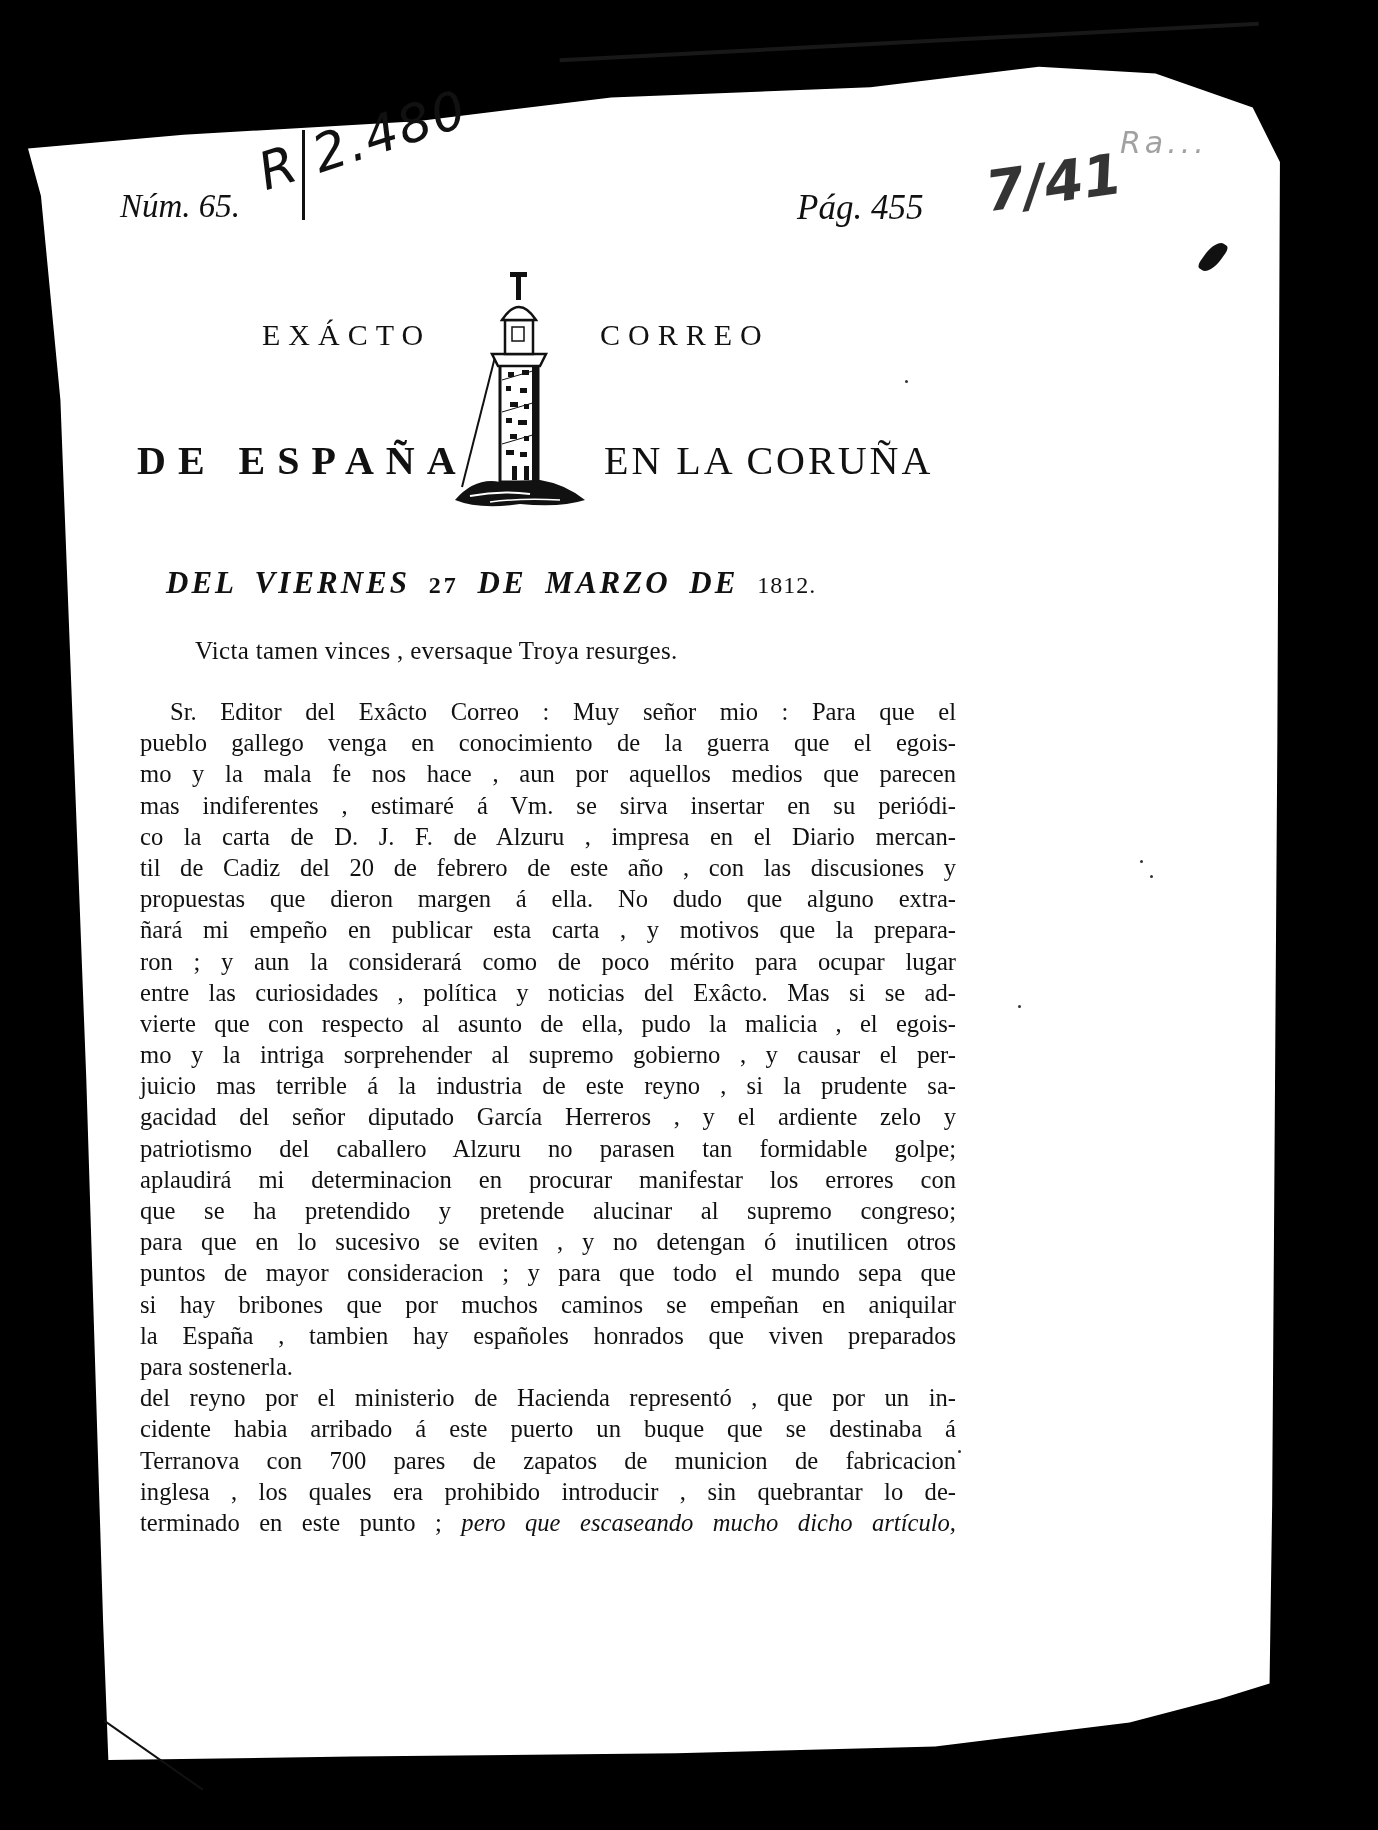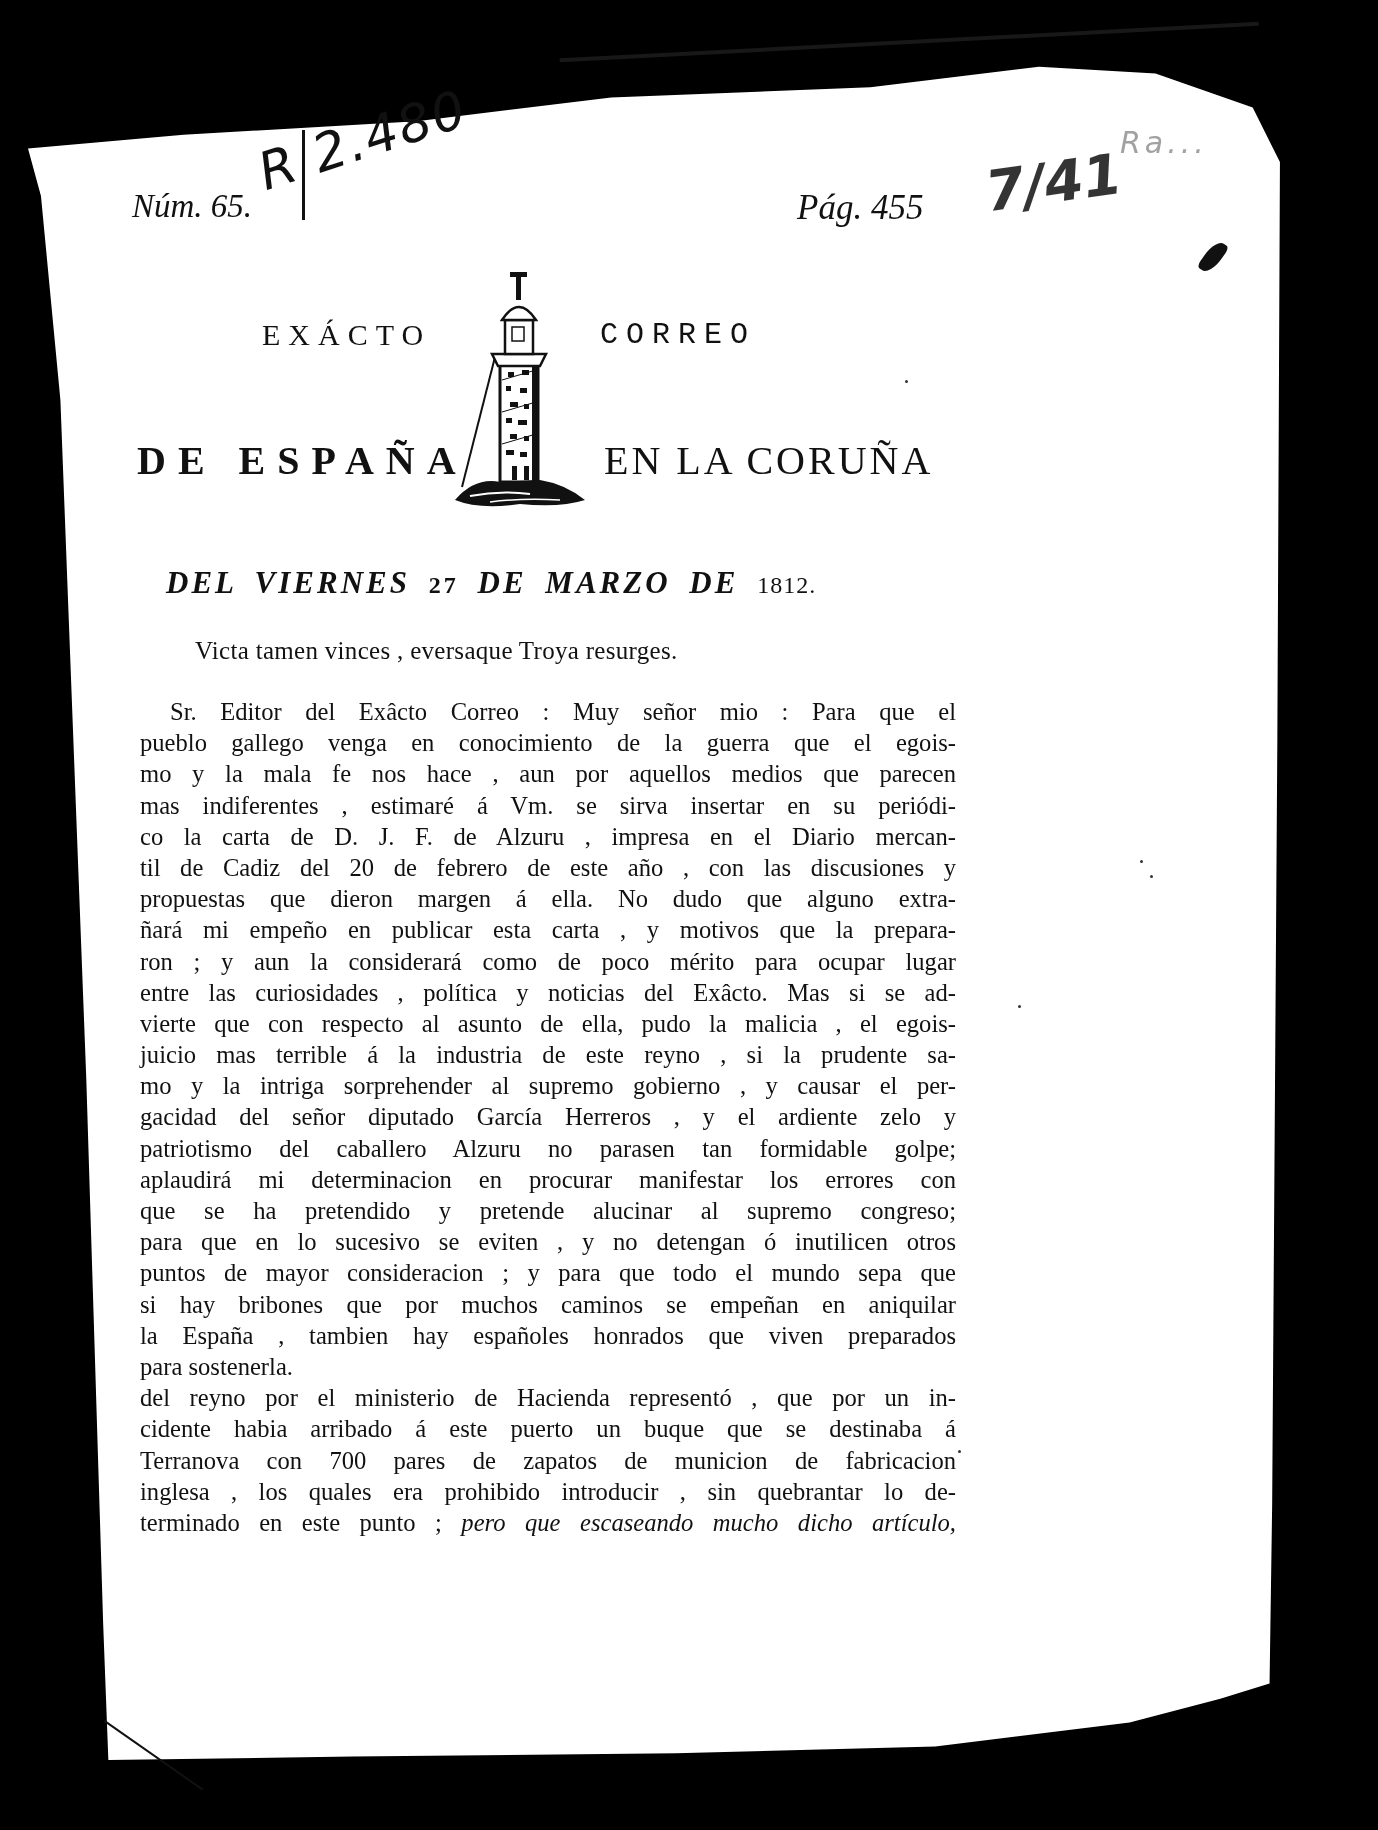--- a/index.html
+++ b/index.html
@@ -98,7 +98,6 @@
       top: 188px;
       font-size: 33px;
       font-style: italic;
-      margin-left: 12px;
     }
     .page-num {
       position: absolute;

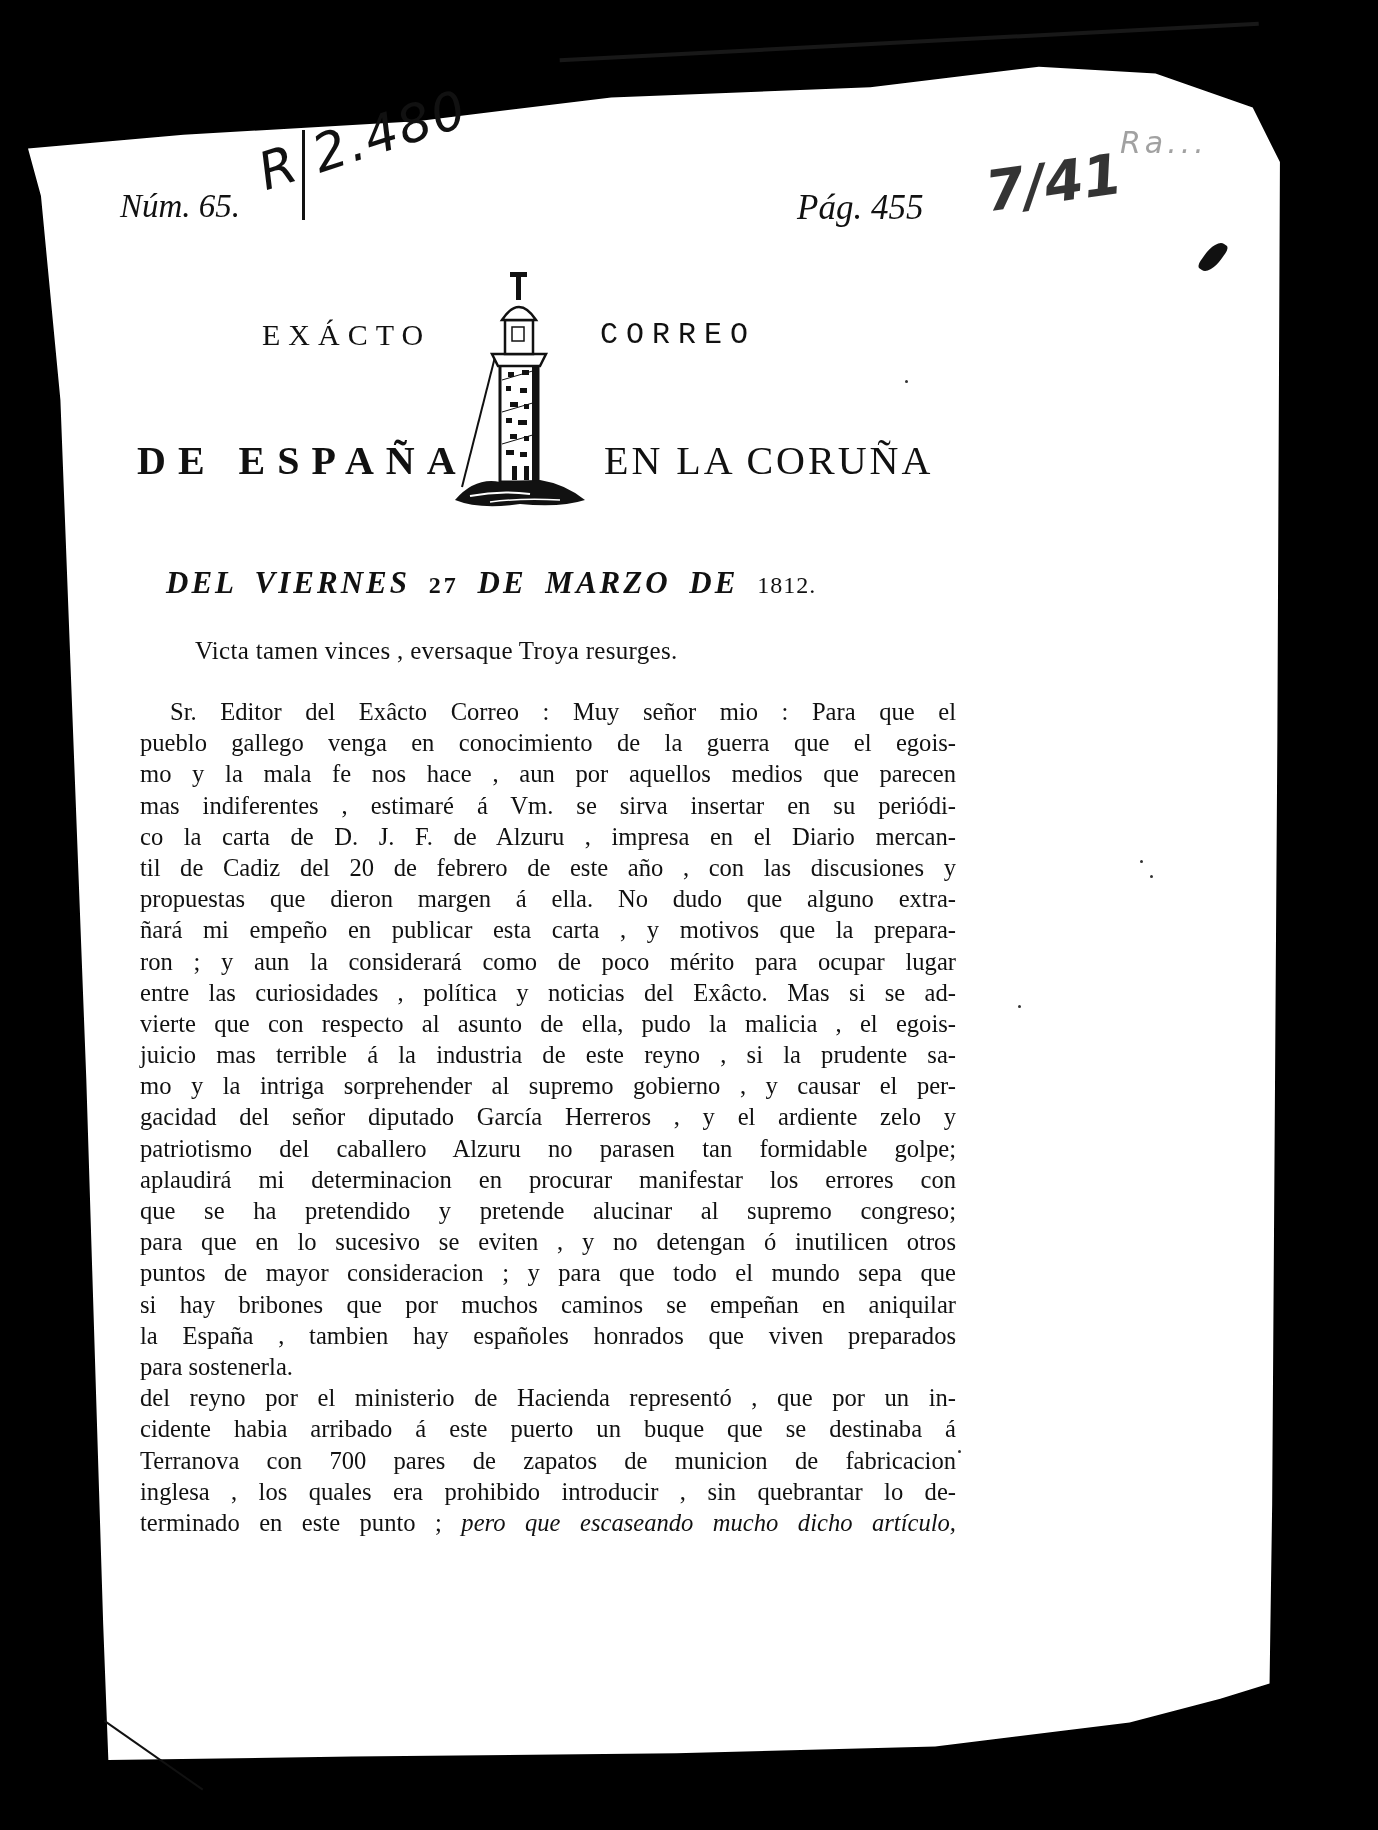--- a/index.html
+++ b/index.html
@@ -112,7 +112,7 @@
       letter-spacing: 7px;
     }
     .mh-exacto { left: 262px; top: 318px; font-size: 30px; font-weight: normal; letter-spacing: 8px; }
-    .mh-correo { left: 600px; top: 318px; font-size: 30px; font-weight: normal; letter-spacing: 8px; font-family: Liberation Mono, monospace; }
+    .mh-correo { left: 600px; top: 318px; font-size: 30px; font-weight: normal; letter-spacing: 8px; }
     .mh-espana { left: 137px; top: 437px; font-size: 40px; letter-spacing: 12px; }
     .mh-coruna { left: 604px; top: 437px; font-size: 40px; font-weight: normal; letter-spacing: 3px; }
     .lighthouse {

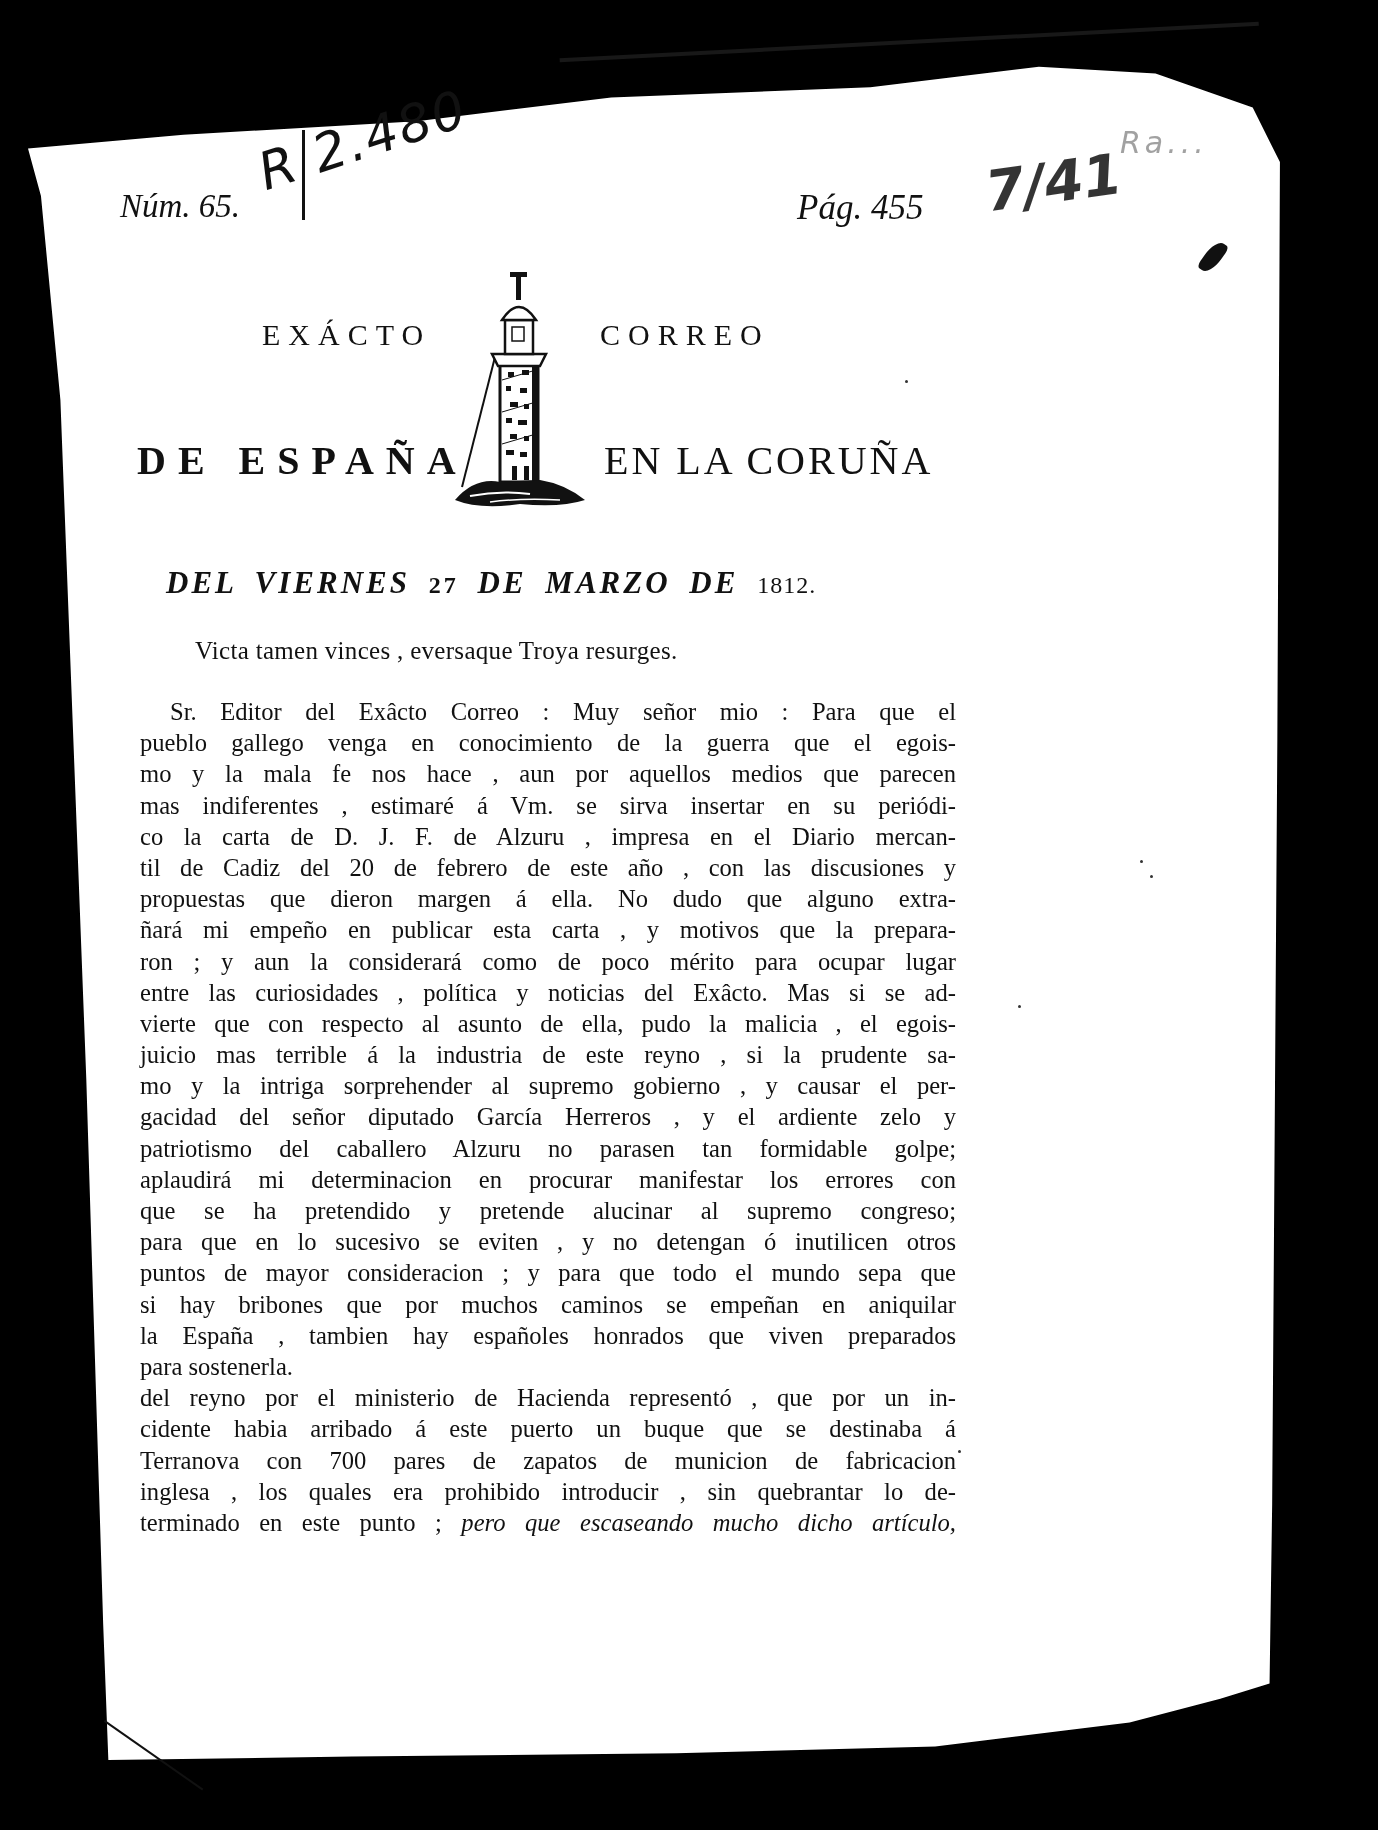--- a/index.html
+++ b/index.html
@@ -270,8 +270,8 @@
   <span class="line">ron ; y aun la considerará como de poco mérito para ocupar lugar</span>
   <span class="line">entre las curiosidades , política y noticias del Exâcto. Mas si se ad-</span>
   <span class="line">vierte que con respecto al asunto de ella, pudo la malicia , el egois-</span>
+  <span class="line">mo y la intriga sorprehender al supremo gobierno , y causar el per-</span>
   <span class="line">juicio mas terrible á la industria de este reyno , si la prudente sa-</span>
-  <span class="line">mo y la intriga sorprehender al supremo gobierno , y causar el per-</span>
   <span class="line">gacidad del señor diputado García Herreros , y el ardiente zelo y</span>
   <span class="line">patriotismo del caballero Alzuru no parasen tan formidable golpe;</span>
   <span class="line">aplaudirá mi determinacion en procurar manifestar los errores con</span>

